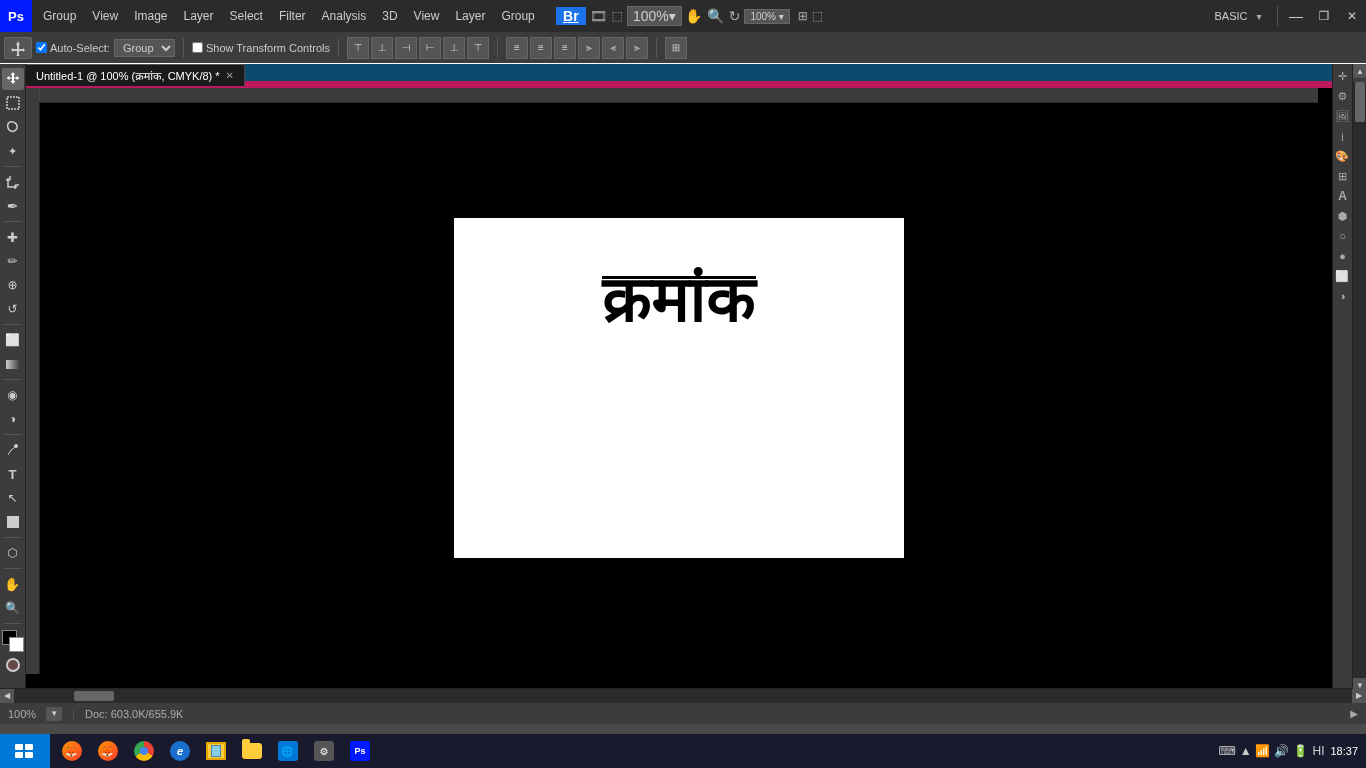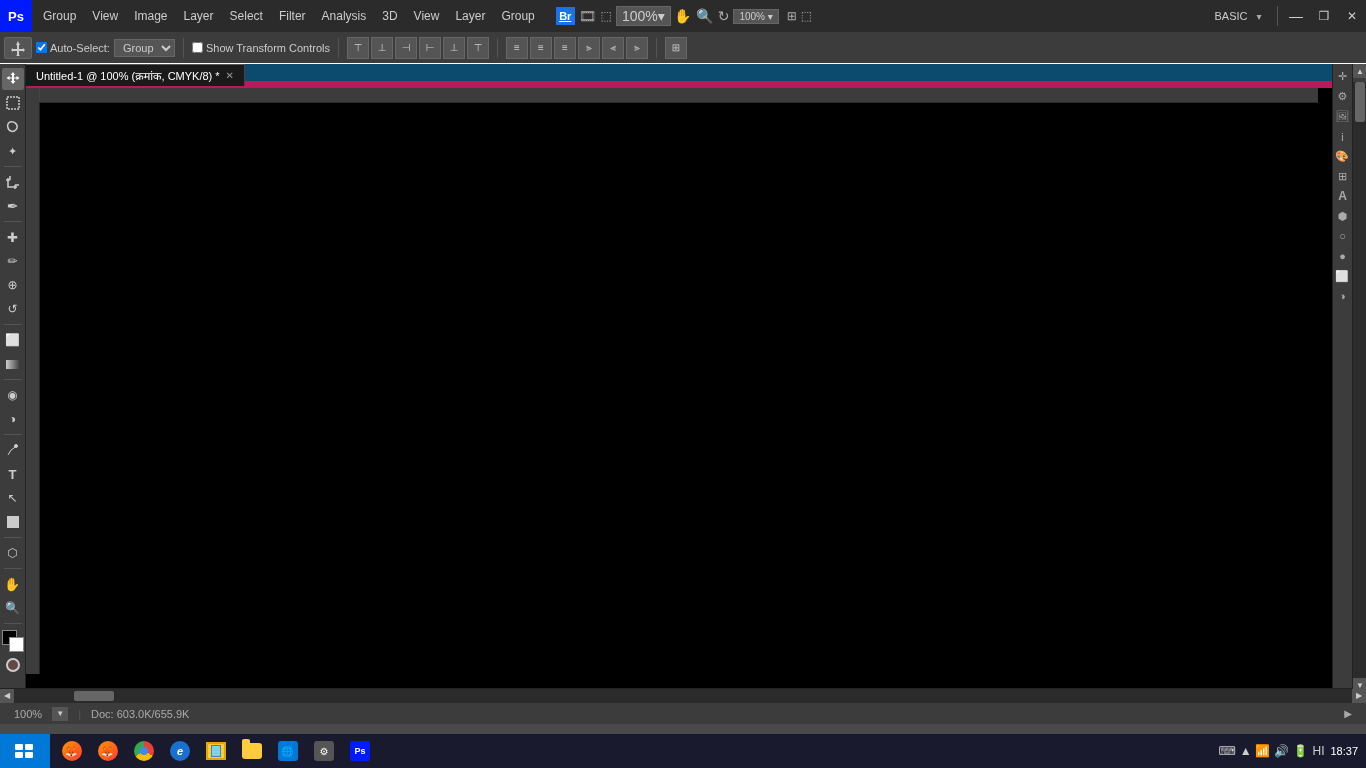--- a/index.html
+++ b/index.html
@@ -227,7 +227,7 @@
   </div>
 
   <div style="display:flex;align-items:center;gap:4px;margin-left:10px;">
-    <div style="background:#1a73e8;width:19px;height:18px;display:flex;align-items:center;justify-content:center;font-size:11px;color:white;font-weight:bold;text-decoration:underline;">Br</div>
+    <div style="background:#1a73e8;width:30px;height:18px;display:flex;align-items:center;justify-content:center;font-size:14px;color:white;font-weight:bold;text-decoration:underline;">Br</div>
     <div style="color:#aaa;font-size:14px;cursor:pointer;">🎞</div>
     <div style="color:#aaa;font-size:12px;cursor:pointer;">⬚</div>
     <div style="background:#555;border:1px solid #666;color:#ccc;font-size:14px;padding:1px 5px;cursor:pointer;">100%▾</div>

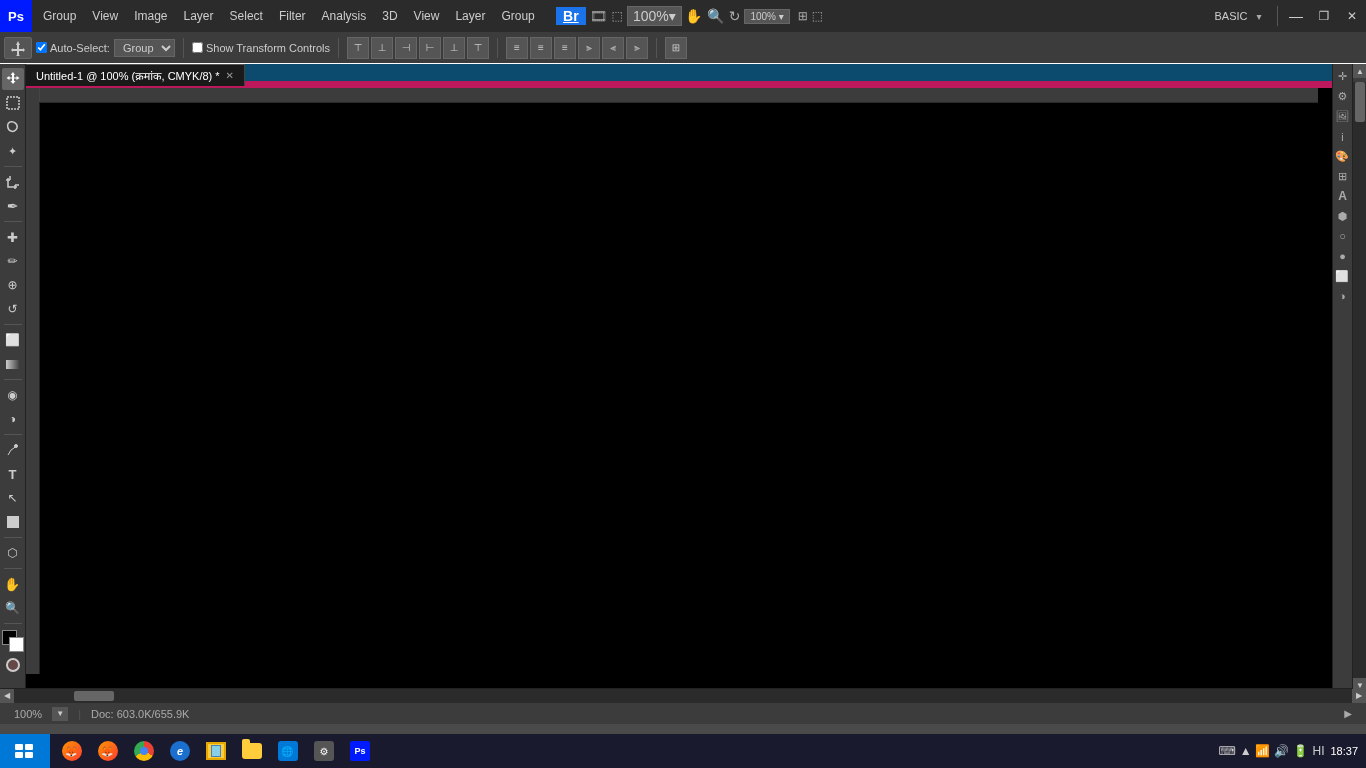--- a/index.html
+++ b/index.html
@@ -390,6 +390,9 @@
 
       <div style="position:absolute;top:14px;left:0;width:14px;bottom:14px;background:#3c3c3c;border-right:1px solid #222;"></div>
 
+      <div id="document-canvas">
+        <div class="canvas-text">क्रमांक</div>
+      </div>
     </div>
   </div>
 

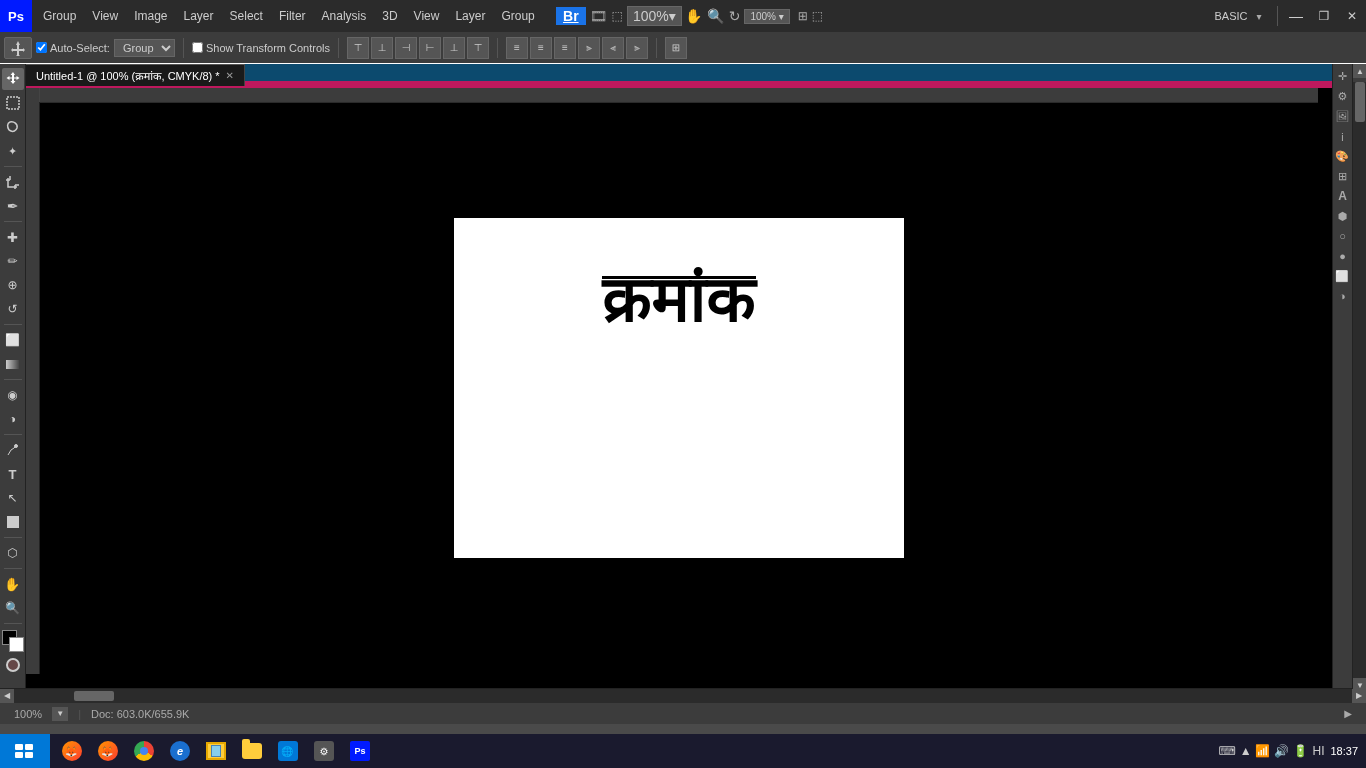--- a/index.html
+++ b/index.html
@@ -175,7 +175,7 @@
       width: 100%; height: 22px;
       background: #3c3c3c;
       display: flex; align-items: center;
-      padding: 0 14px; gap: 10px;
+      padding: 0 8px; gap: 10px;
       border-top: 1px solid #222;
       color: #aaa; font-size: 11px;
     }

